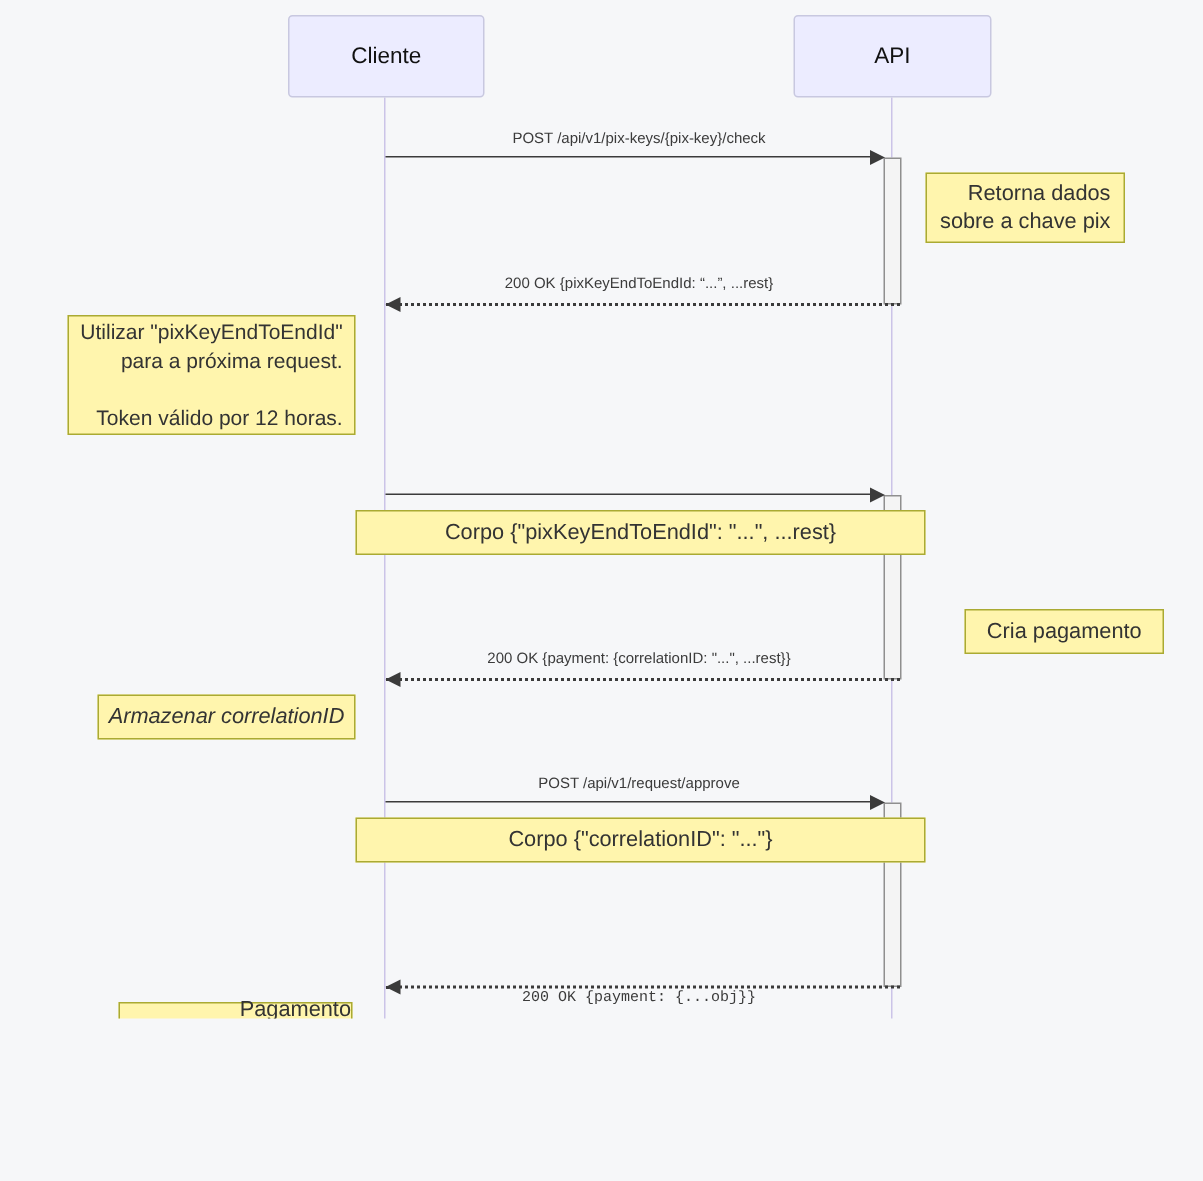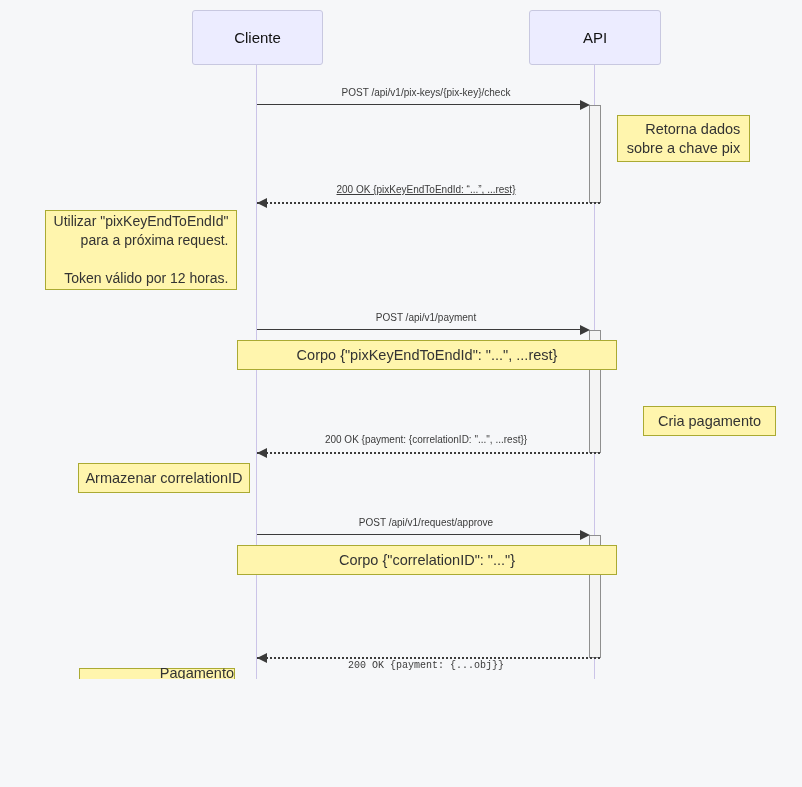--- a/index.html
+++ b/index.html
@@ -91,7 +91,7 @@
   <div class="note" style="left:617px;top:115px;width:133px;height:47px;">Retorna dados
 sobre a chave pix</div>
 
-  <div class="msg-label" style="top:181px;text-decoration:underline;">200 OK {pixKeyEndToEndId: “...”, ...rest}</div>
+  <div class="msg-label" style="top:181px;">200 OK {pixKeyEndToEndId: “...”, ...rest}</div>
   <div class="msg-line dashed" style="left:257px;top:202px;width:343px;"></div>
   <div class="arrowhead left" style="left:257px;top:198px;"></div>
 

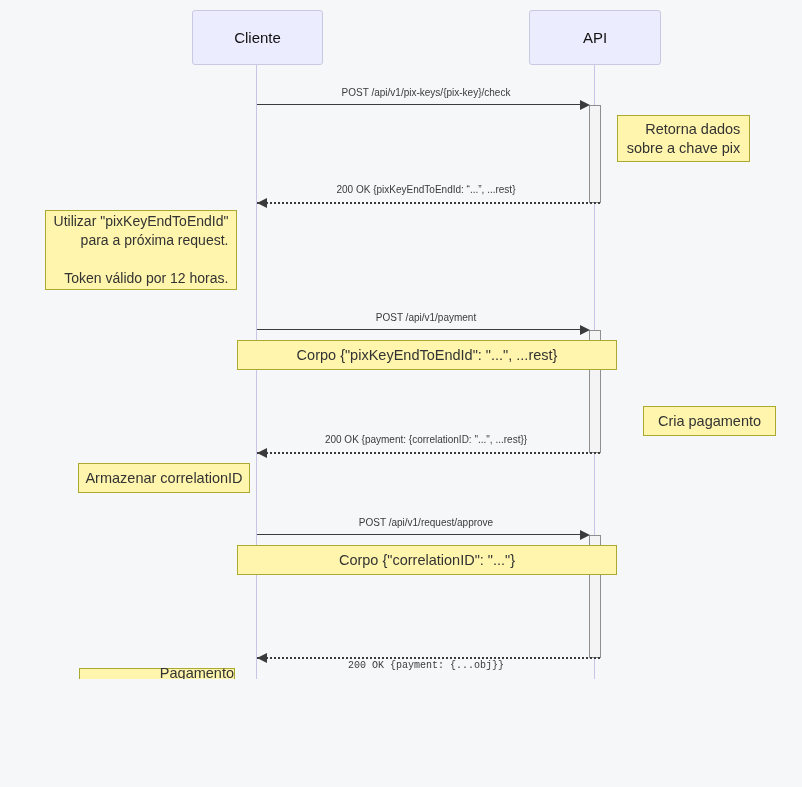--- a/index.html
+++ b/index.html
@@ -100,7 +100,6 @@
 
 Token válido por 12 horas.</div>
 
-  <div class="msg-label" style="top:309px;">POST /api/v1/payment</div>
   <div class="msg-line solid" style="left:257px;top:329px;width:324px;"></div>
   <div class="arrowhead right" style="left:580px;top:325px;"></div>
 

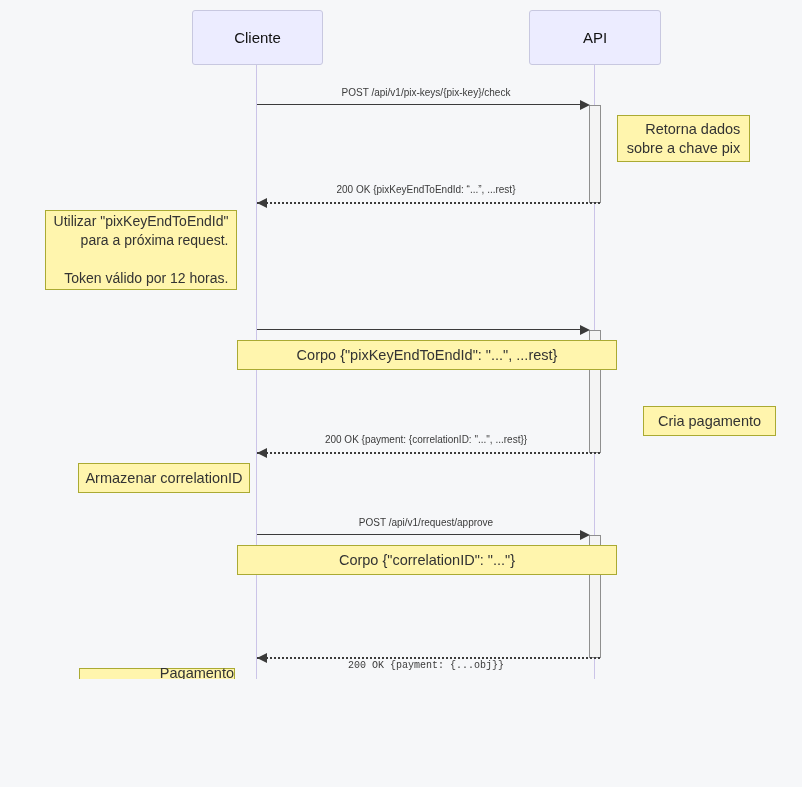--- a/index.html
+++ b/index.html
@@ -111,7 +111,7 @@
   <div class="msg-line dashed" style="left:257px;top:452px;width:343px;"></div>
   <div class="arrowhead left" style="left:257px;top:448px;"></div>
 
-  <div class="note" style="left:78px;top:463px;width:172px;height:30px;">Armazenar correlationID</div>
+  <div class="note" style="left:65px;top:463px;width:172px;height:30px;font-style:italic;">Armazenar correlationID</div>
 
   <div class="msg-label" style="top:514px;">POST /api/v1/request/approve</div>
   <div class="msg-line solid" style="left:257px;top:534px;width:324px;"></div>

